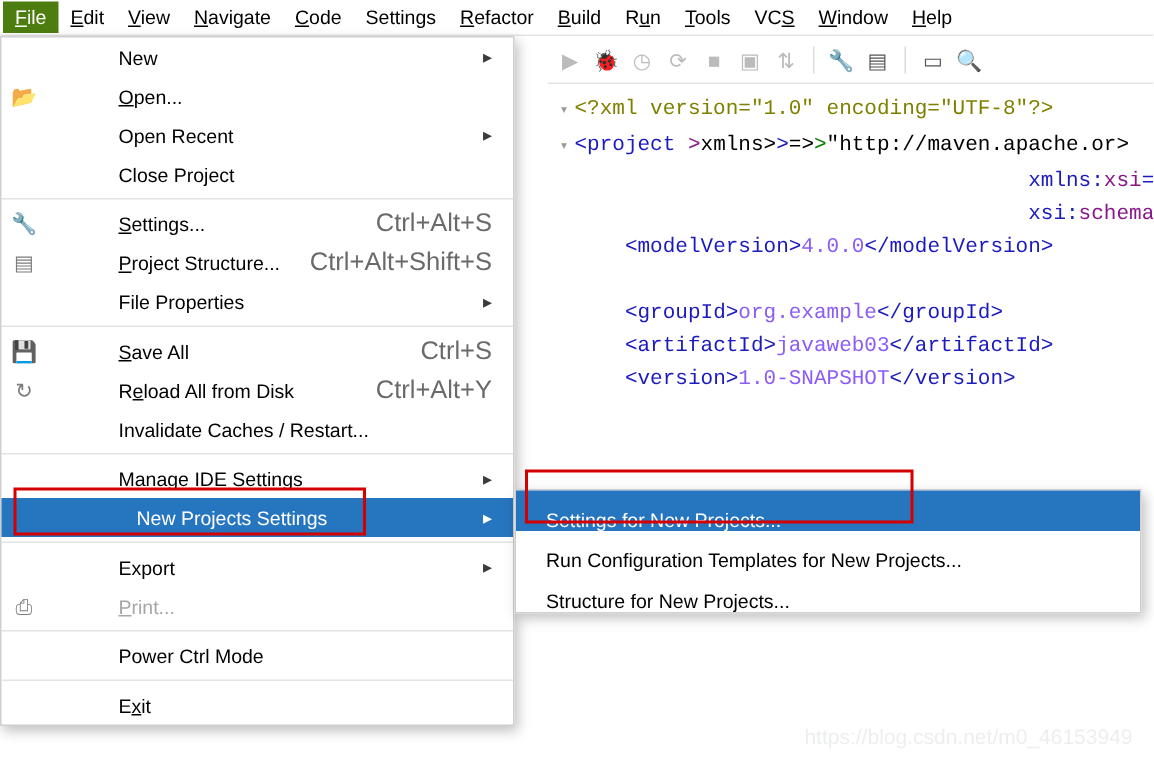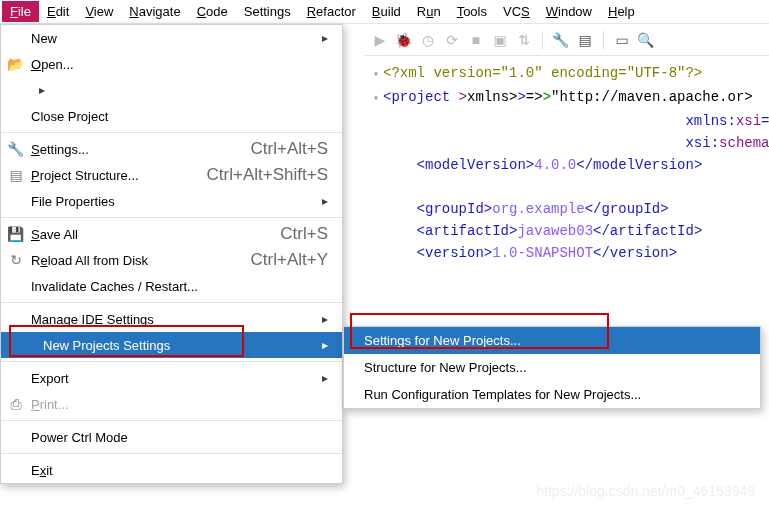--- a/index.html
+++ b/index.html
@@ -29,7 +29,7 @@
     cursor: default;
   }
   .main-menu .menu-item.active {
-    background: #be185d;
+    background: #4d7c0f;
     color: #fff;
   }
   .mn-u { text-decoration: underline; }

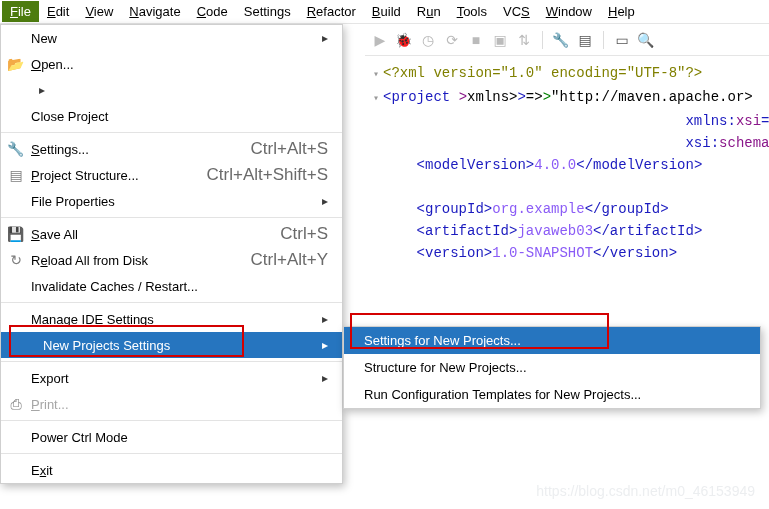--- a/index.html
+++ b/index.html
@@ -117,7 +117,7 @@
     color: #7d7d7d;
     font-size: 14px;
   }
-  .file-menu .label { flex: 1; }
+  .file-menu .label { flex: 1; margin-left: 48px; }
   .file-menu .shortcut { color: #6a6a6a; font-size: 17px; }
   .file-menu .arrow { color: #3b3b3b; font-size: 12px; padding-left: 8px;}
   .file-menu .sep {

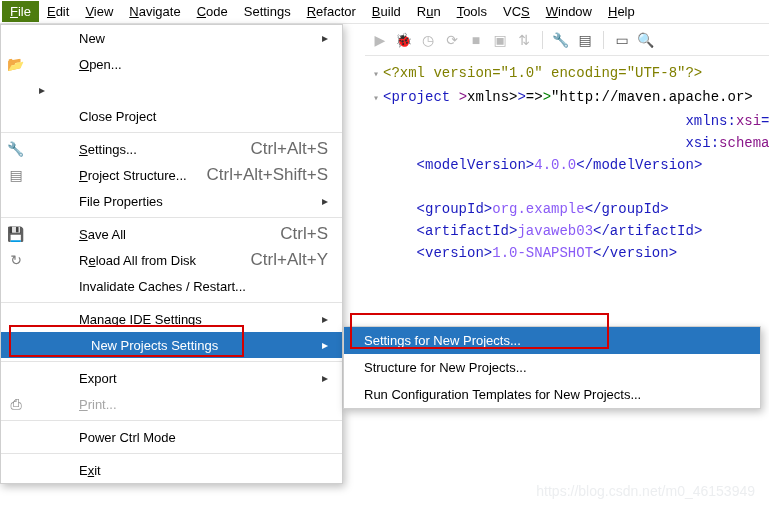--- a/index.html
+++ b/index.html
@@ -223,6 +223,7 @@
     </div>
     <div class="row">
       <span class="icon-slot"></span>
+      <span class="label">Open Recent</span>
       <span class="arrow">▸</span>
     </div>
     <div class="row">

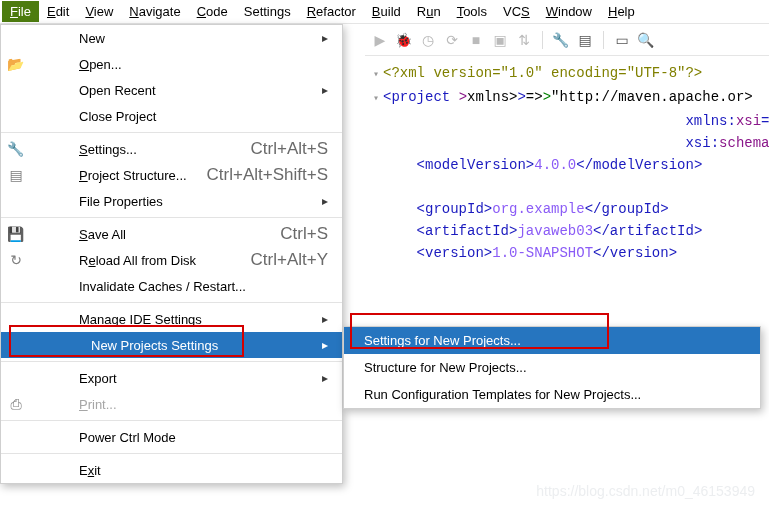--- a/index.html
+++ b/index.html
@@ -148,7 +148,7 @@
   }
   .sub-menu .row {
     display: flex;
-    align-items: center;
+    align-items: flex-end;
     height: 27px;
     padding: 0 14px 0 20px;
   }

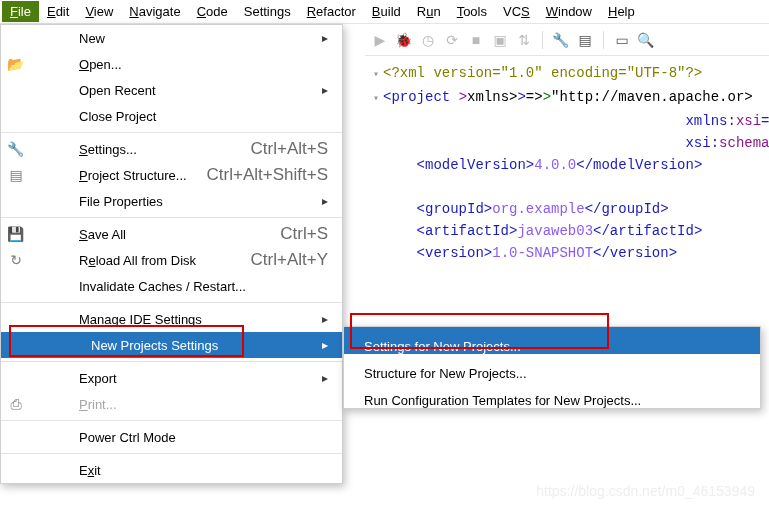--- a/index.html
+++ b/index.html
@@ -299,10 +299,10 @@
       <span>Settings for New Projects...</span>
     </div>
     <div class="row">
+      <span>Run Configuration Templates for New Projects...</span>
+    </div>
+    <div class="row">
       <span>Structure for New Projects...</span>
-    </div>
-    <div class="row">
-      <span>Run Configuration Templates for New Projects...</span>
     </div>
   </div>
 

